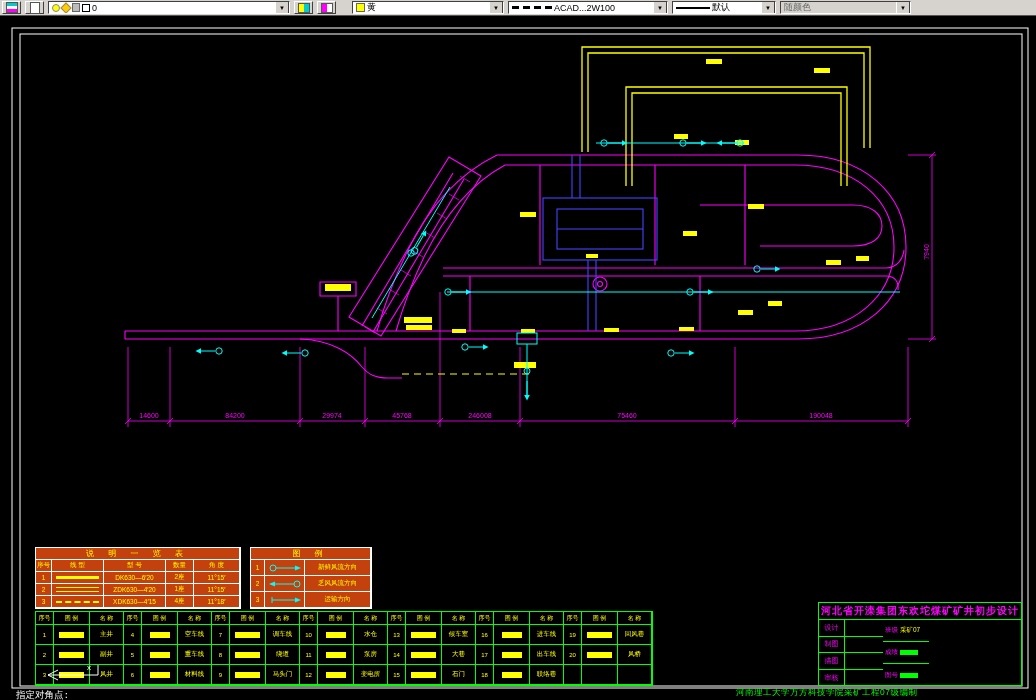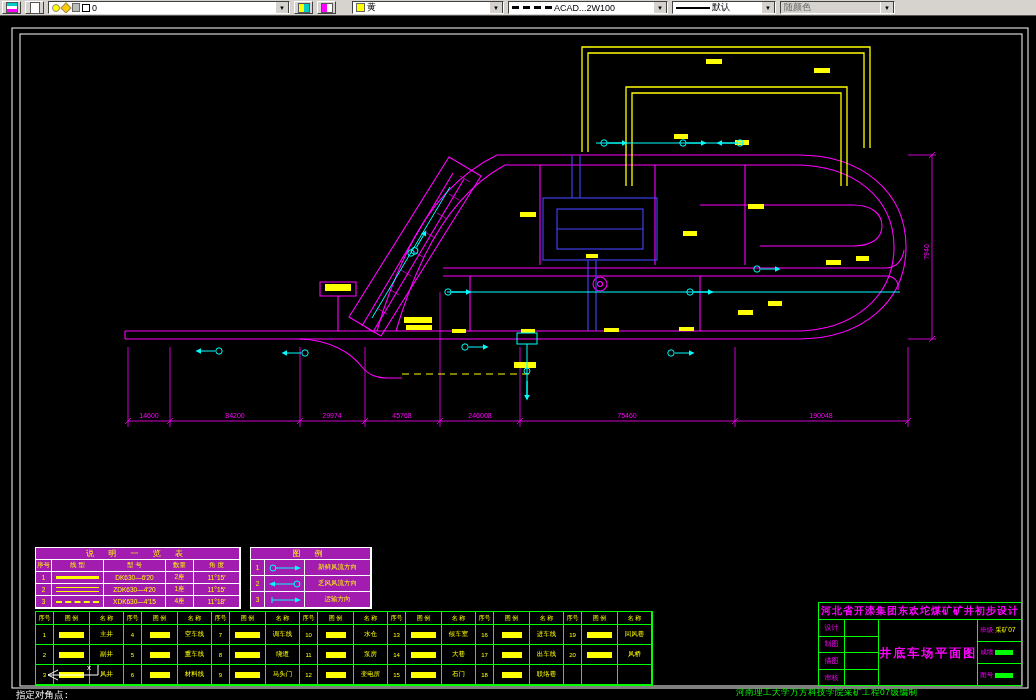--- a/index.html
+++ b/index.html
@@ -284,7 +284,7 @@
       <span class="arr">▼</span>
     </div>
 
-    <div class="combo disabled" style="width:115px">
+    <div class="combo disabled" style="width:131px">
       <span>随颜色</span>
       <span class="arr">▼</span>
     </div>

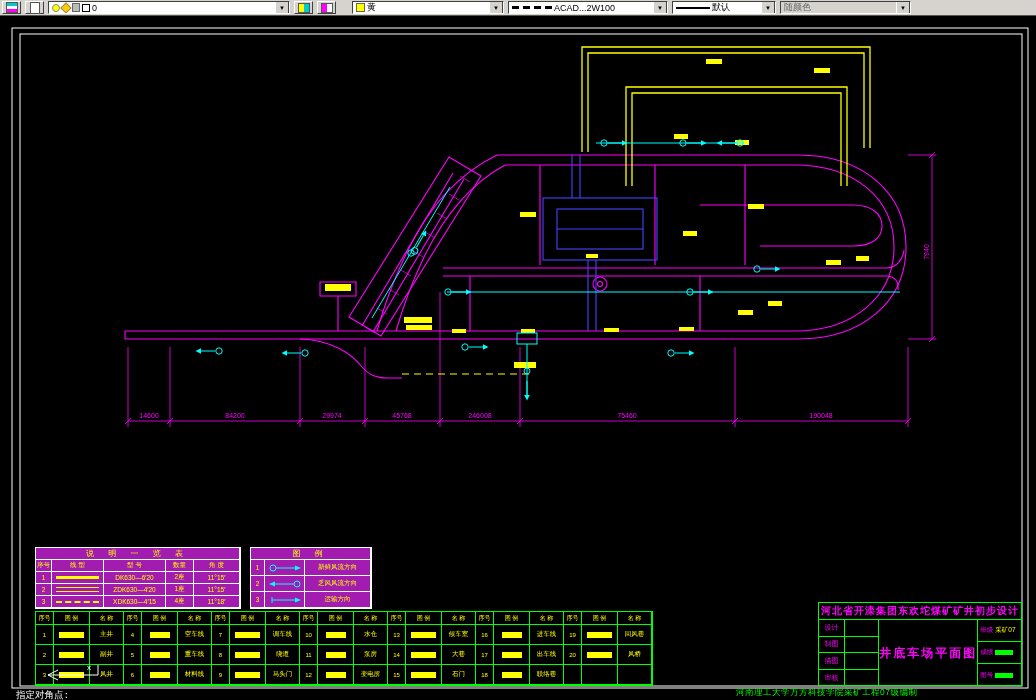--- a/index.html
+++ b/index.html
@@ -38,7 +38,7 @@
   #ucs{position:absolute;left:40px;top:660px;z-index:20;}
 
   
-  .wtable{position:absolute;border:1px solid #fff;background:#a21caf;display:grid;z-index:10;box-sizing:content-box;}
+  .wtable{position:absolute;border:1px solid #fff;background:#c2410c;display:grid;z-index:10;box-sizing:content-box;}
   .scell{border-right:1px solid #fff;border-bottom:1px solid #fff;color:#ff0;font-size:6.5px;
          display:flex;align-items:center;justify-content:center;overflow:hidden;white-space:nowrap;}
   .ttl{grid-column:1/-1;color:#ff0;font-size:8px;letter-spacing:6px;justify-content:center;}

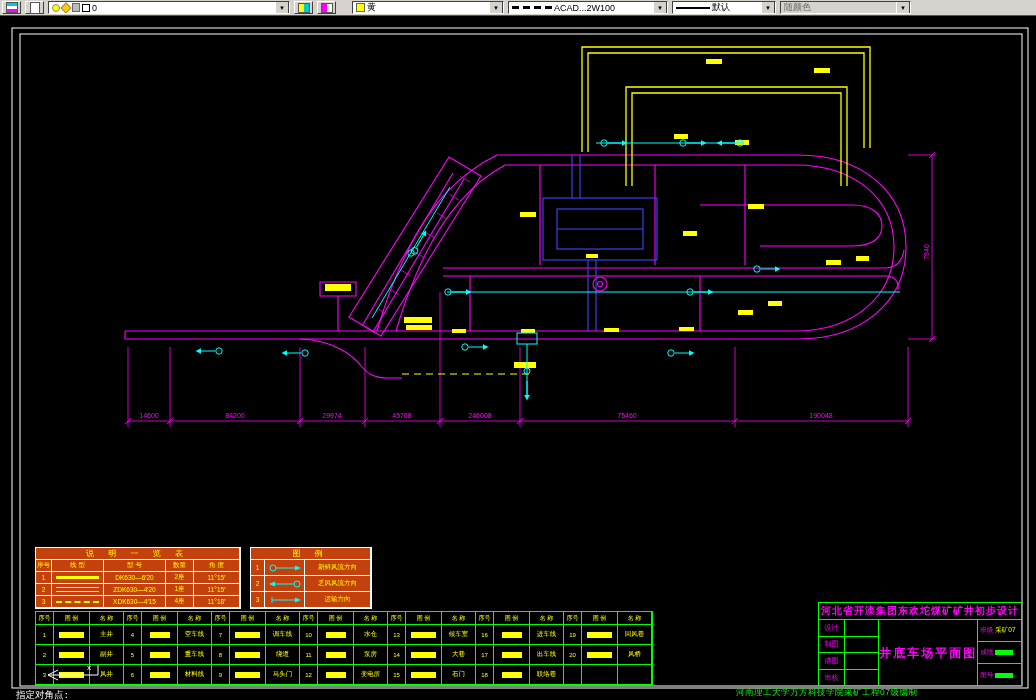--- a/index.html
+++ b/index.html
@@ -507,7 +507,6 @@
             <div class="tb-role-val"></div>
           </div>
       </div>
-      <div class="tb-center">井底车场平面图</div>
       <div class="tb-right">
         <div class="tb-r-row">
             <span class="tb-r-label">班级</span>

